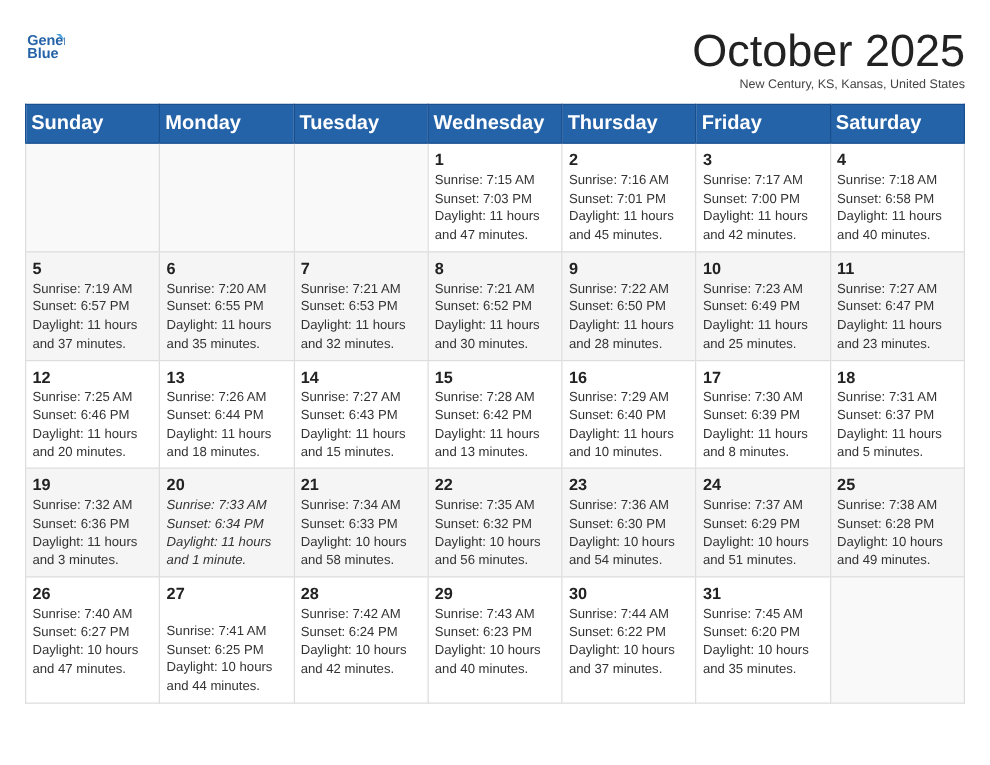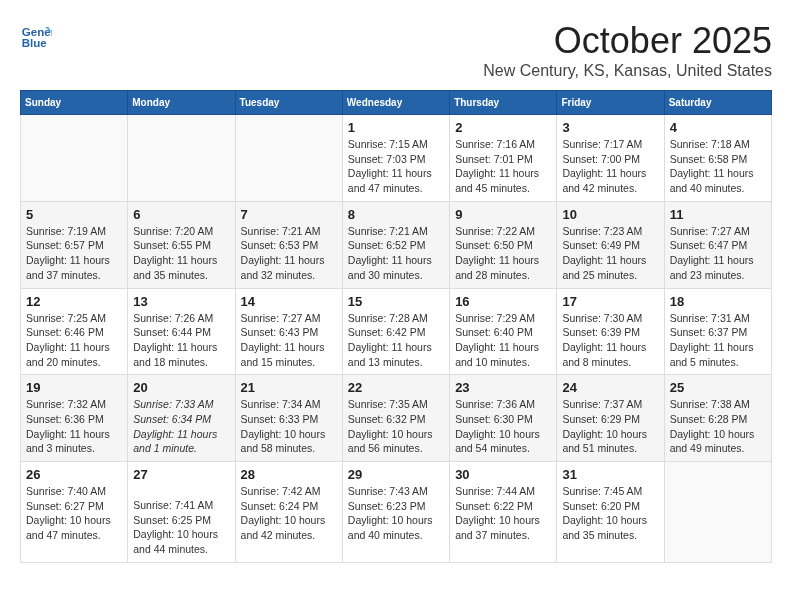--- a/index.html
+++ b/index.html
@@ -34,7 +34,7 @@
       color: #222;
     }
     .location {
-      font-size: 16px;
+      font-size: 10px;
       color: #444;
     }
     .calendar {

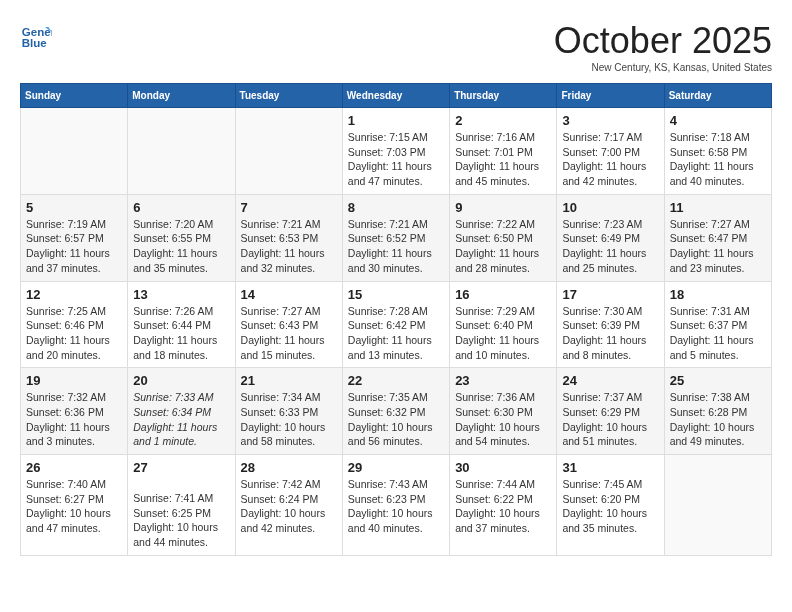--- a/index.html
+++ b/index.html
@@ -45,7 +45,7 @@
     .calendar th {
       background: #2563a8;
       color: #fff;
-      font-size: 10px;
+      font-size: 16px;
       font-weight: bold;
       padding: 6px 4px;
       text-align: left;

